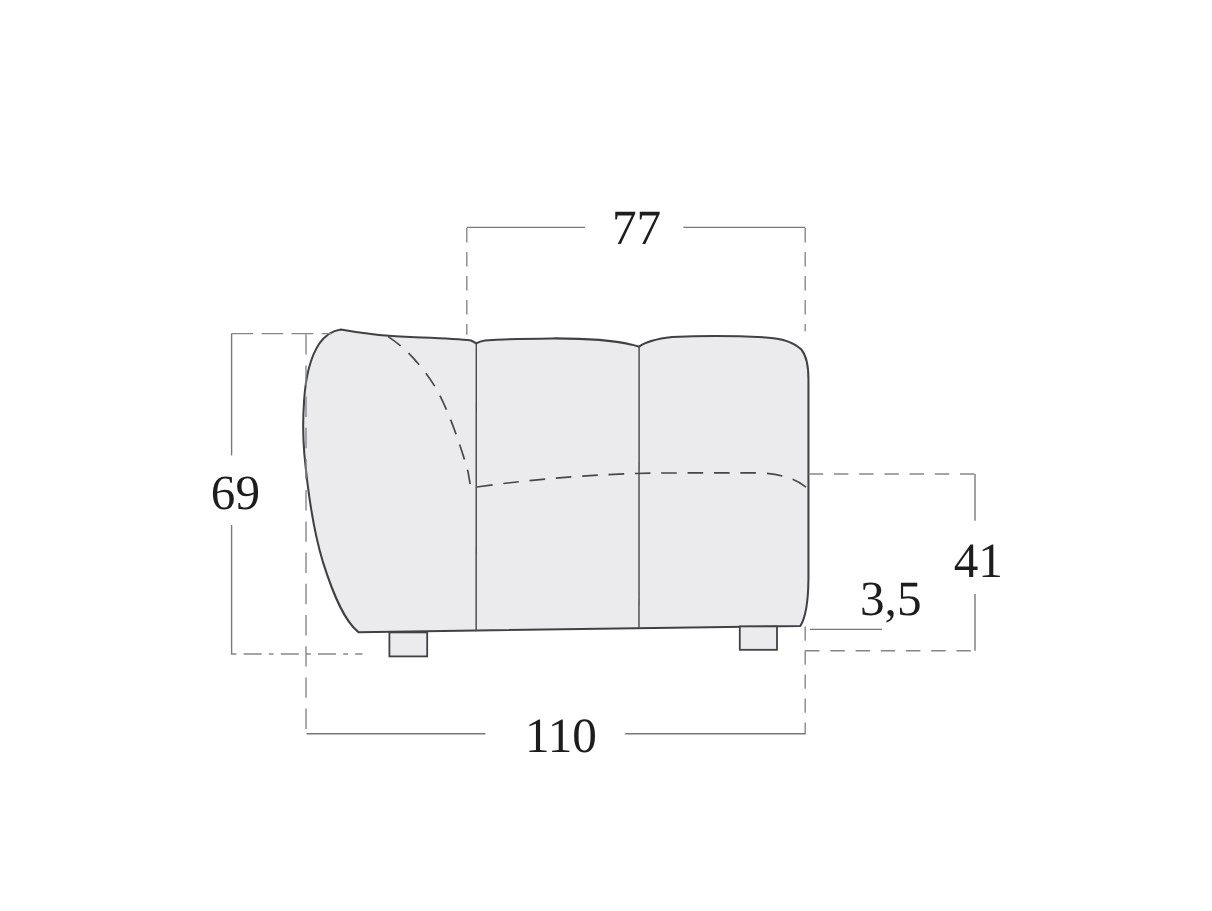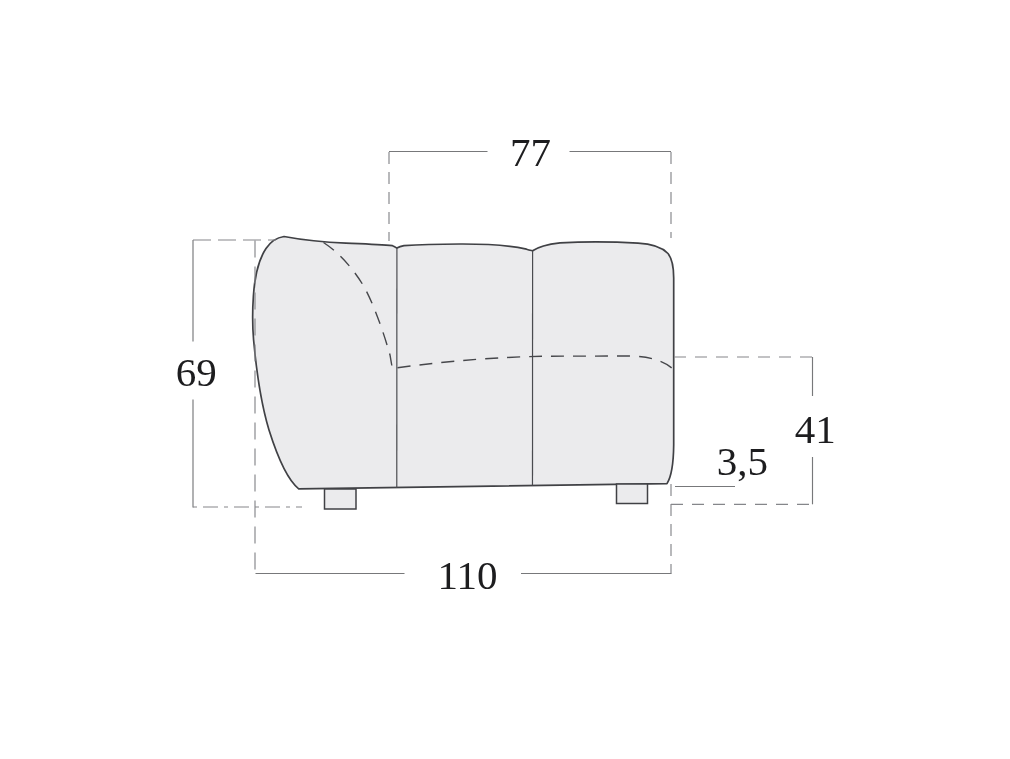--- a/index.html
+++ b/index.html
@@ -3,7 +3,7 @@
 <meta charset="utf-8">
 <style>
   html,body{margin:0;padding:0;background:#ffffff;}
-  #stage{position:relative;width:1010px;height:675px;background:#ffffff;overflow:hidden;}
+  #stage{position:relative;width:1010px;height:675px;background:#ffffff;overflow:hidden;margin-top:38px;}
   svg{display:block;}
   text{font-family:"Liberation Serif", serif;fill:#1d1d1f;}
 </style>

